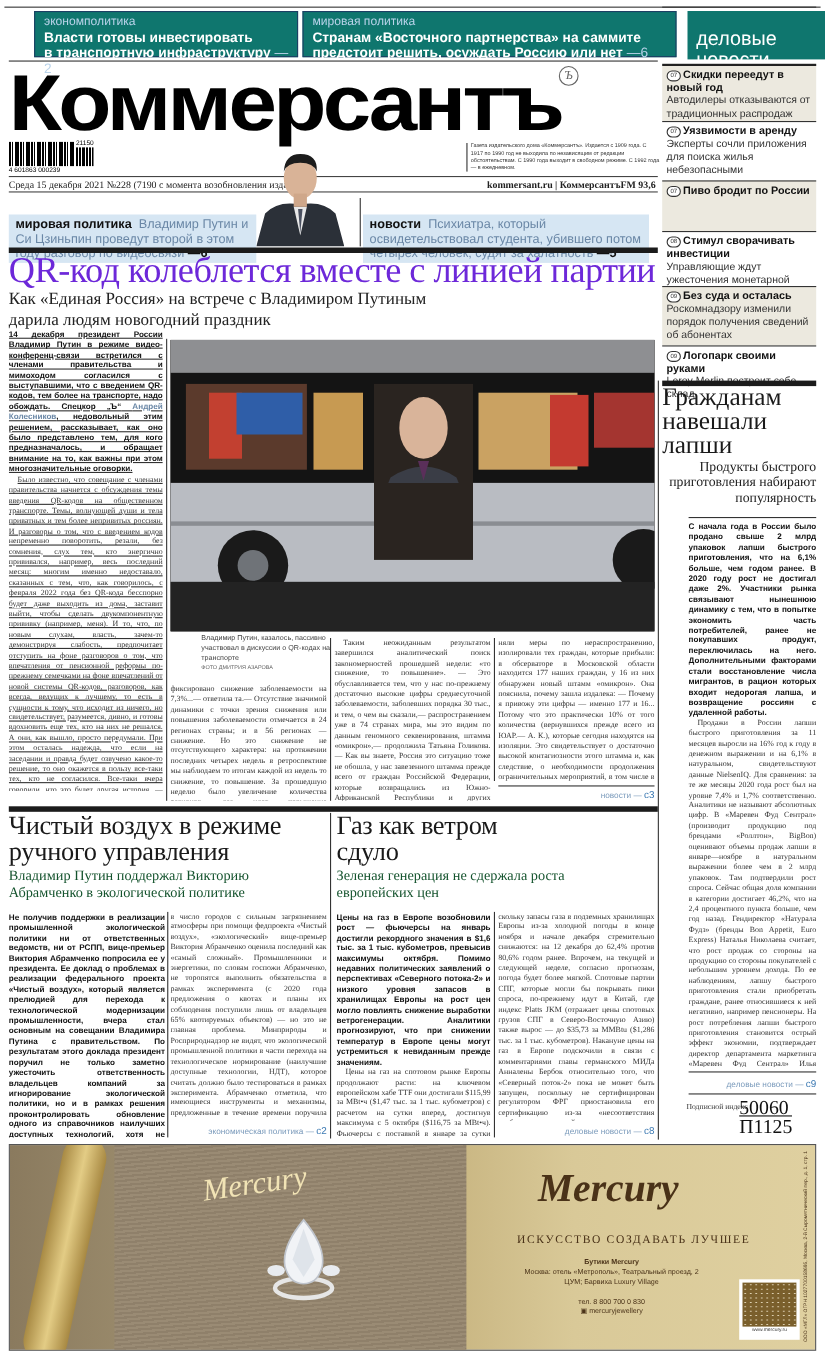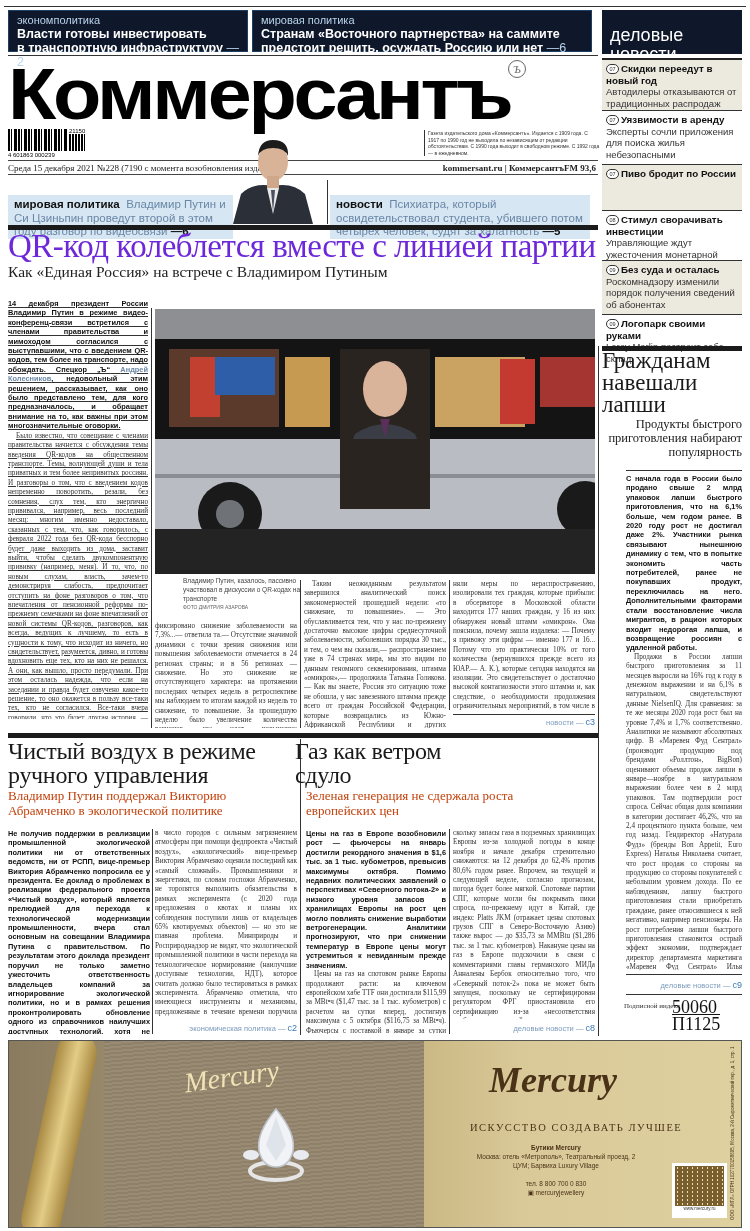--- a/index.html
+++ b/index.html
@@ -5,7 +5,7 @@
   * { box-sizing: border-box; margin: 0; padding: 0; }
   html, body { width: 750px; height: 1231px; background: #fff; overflow: hidden; }
   body { position: relative; font-family: "DejaVu Serif", serif; color: #222; }
-  .blue { background: #0f172a; color: #fff; }
+  .blue { background: #0f766e; color: #fff; margin-left: 23px; }
   .light { background: #d6e6f3; margin-top: 16px; }
   .beige { background: #ece9df; }
 

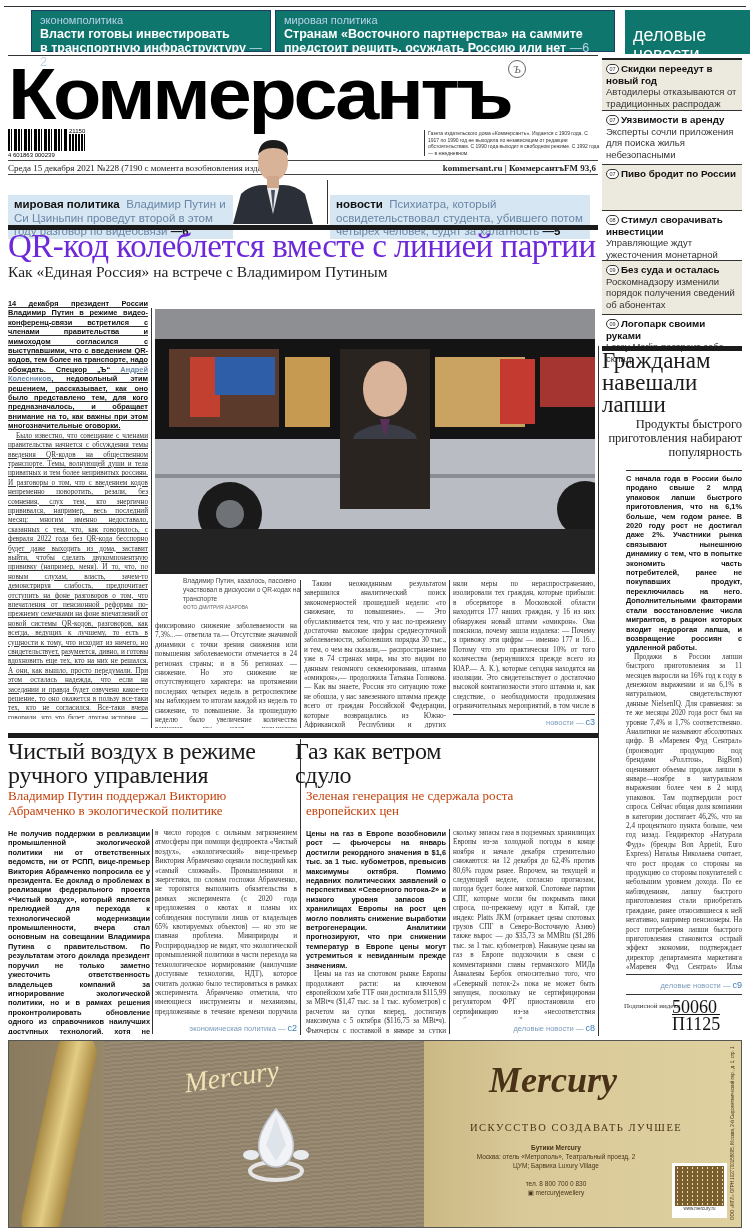--- a/index.html
+++ b/index.html
@@ -129,6 +129,7 @@
 <div class="h1">QR-код колеблется вместе с линией партии</div>
 <div class="h1sub">
   <span>Как «Единая Россия» на встрече с Владимиром Путиным</span><br>
+  <span>дарила людям новогодний праздник</span>
 </div>
 
 <div class="col" style="left:8px;top:299px;width:140px;height:420px;text-decoration:underline;">

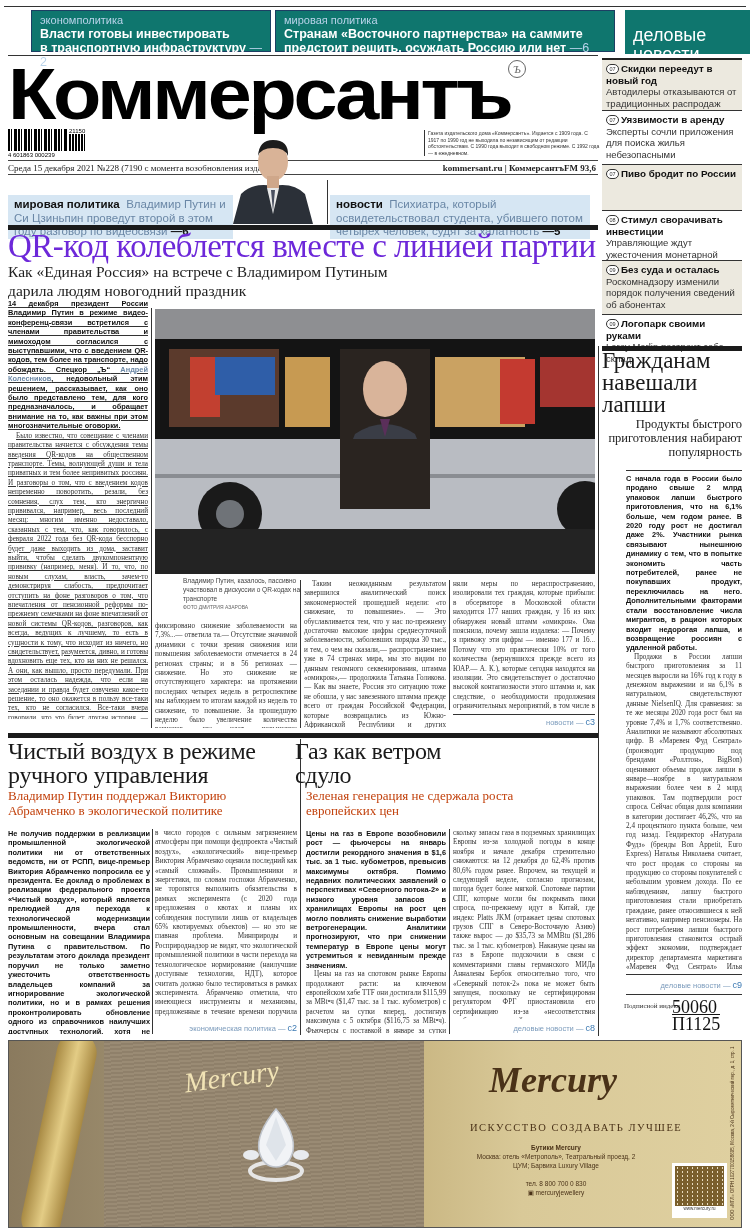--- a/index.html
+++ b/index.html
@@ -236,7 +236,7 @@
 
 <div class="vrule" style="left:300px;top:739px;height:296px;"></div>
 
-<div class="h2" style="left:295px;top:739px;width:290px;">
+<div class="h2" style="left:306px;top:739px;width:290px;">
   <span>Газ как ветром</span><br>
   <span>сдуло</span>
 </div>

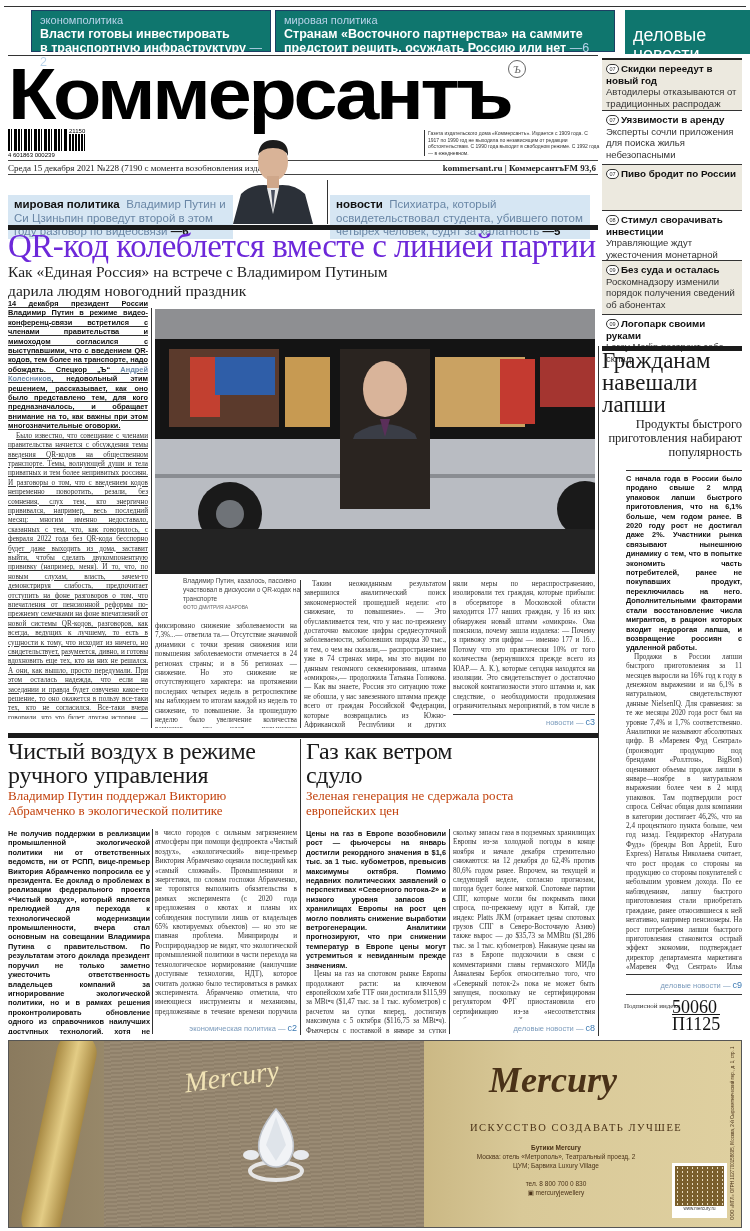--- a/index.html
+++ b/index.html
@@ -60,7 +60,7 @@
   .h2rsub { position: absolute; left: 602px; top: 417px; width: 140px; font: 12.5px "Liberation Serif", serif; line-height: 14px; color: #222; text-align: right; }
 
   .h2 { position: absolute; font: 24px "Liberation Serif", serif; line-height: 24px; color: #1a1a1a; letter-spacing: -0.3px; }
-  .h2sub { position: absolute; font: 13px "Liberation Serif", serif; line-height: 15px; color: #c2410c; }
+  .h2sub { position: absolute; font: 13px "Liberation Serif", serif; line-height: 15px; color: #14532d; }
 
   .index { position: absolute; left: 602px; top: 1000px; width: 140px; height: 35px; }
   .index .lbl { position: absolute; left: 22px; top: 2px; font: 7px "Liberation Serif", serif; line-height: 8px; color: #333; }

